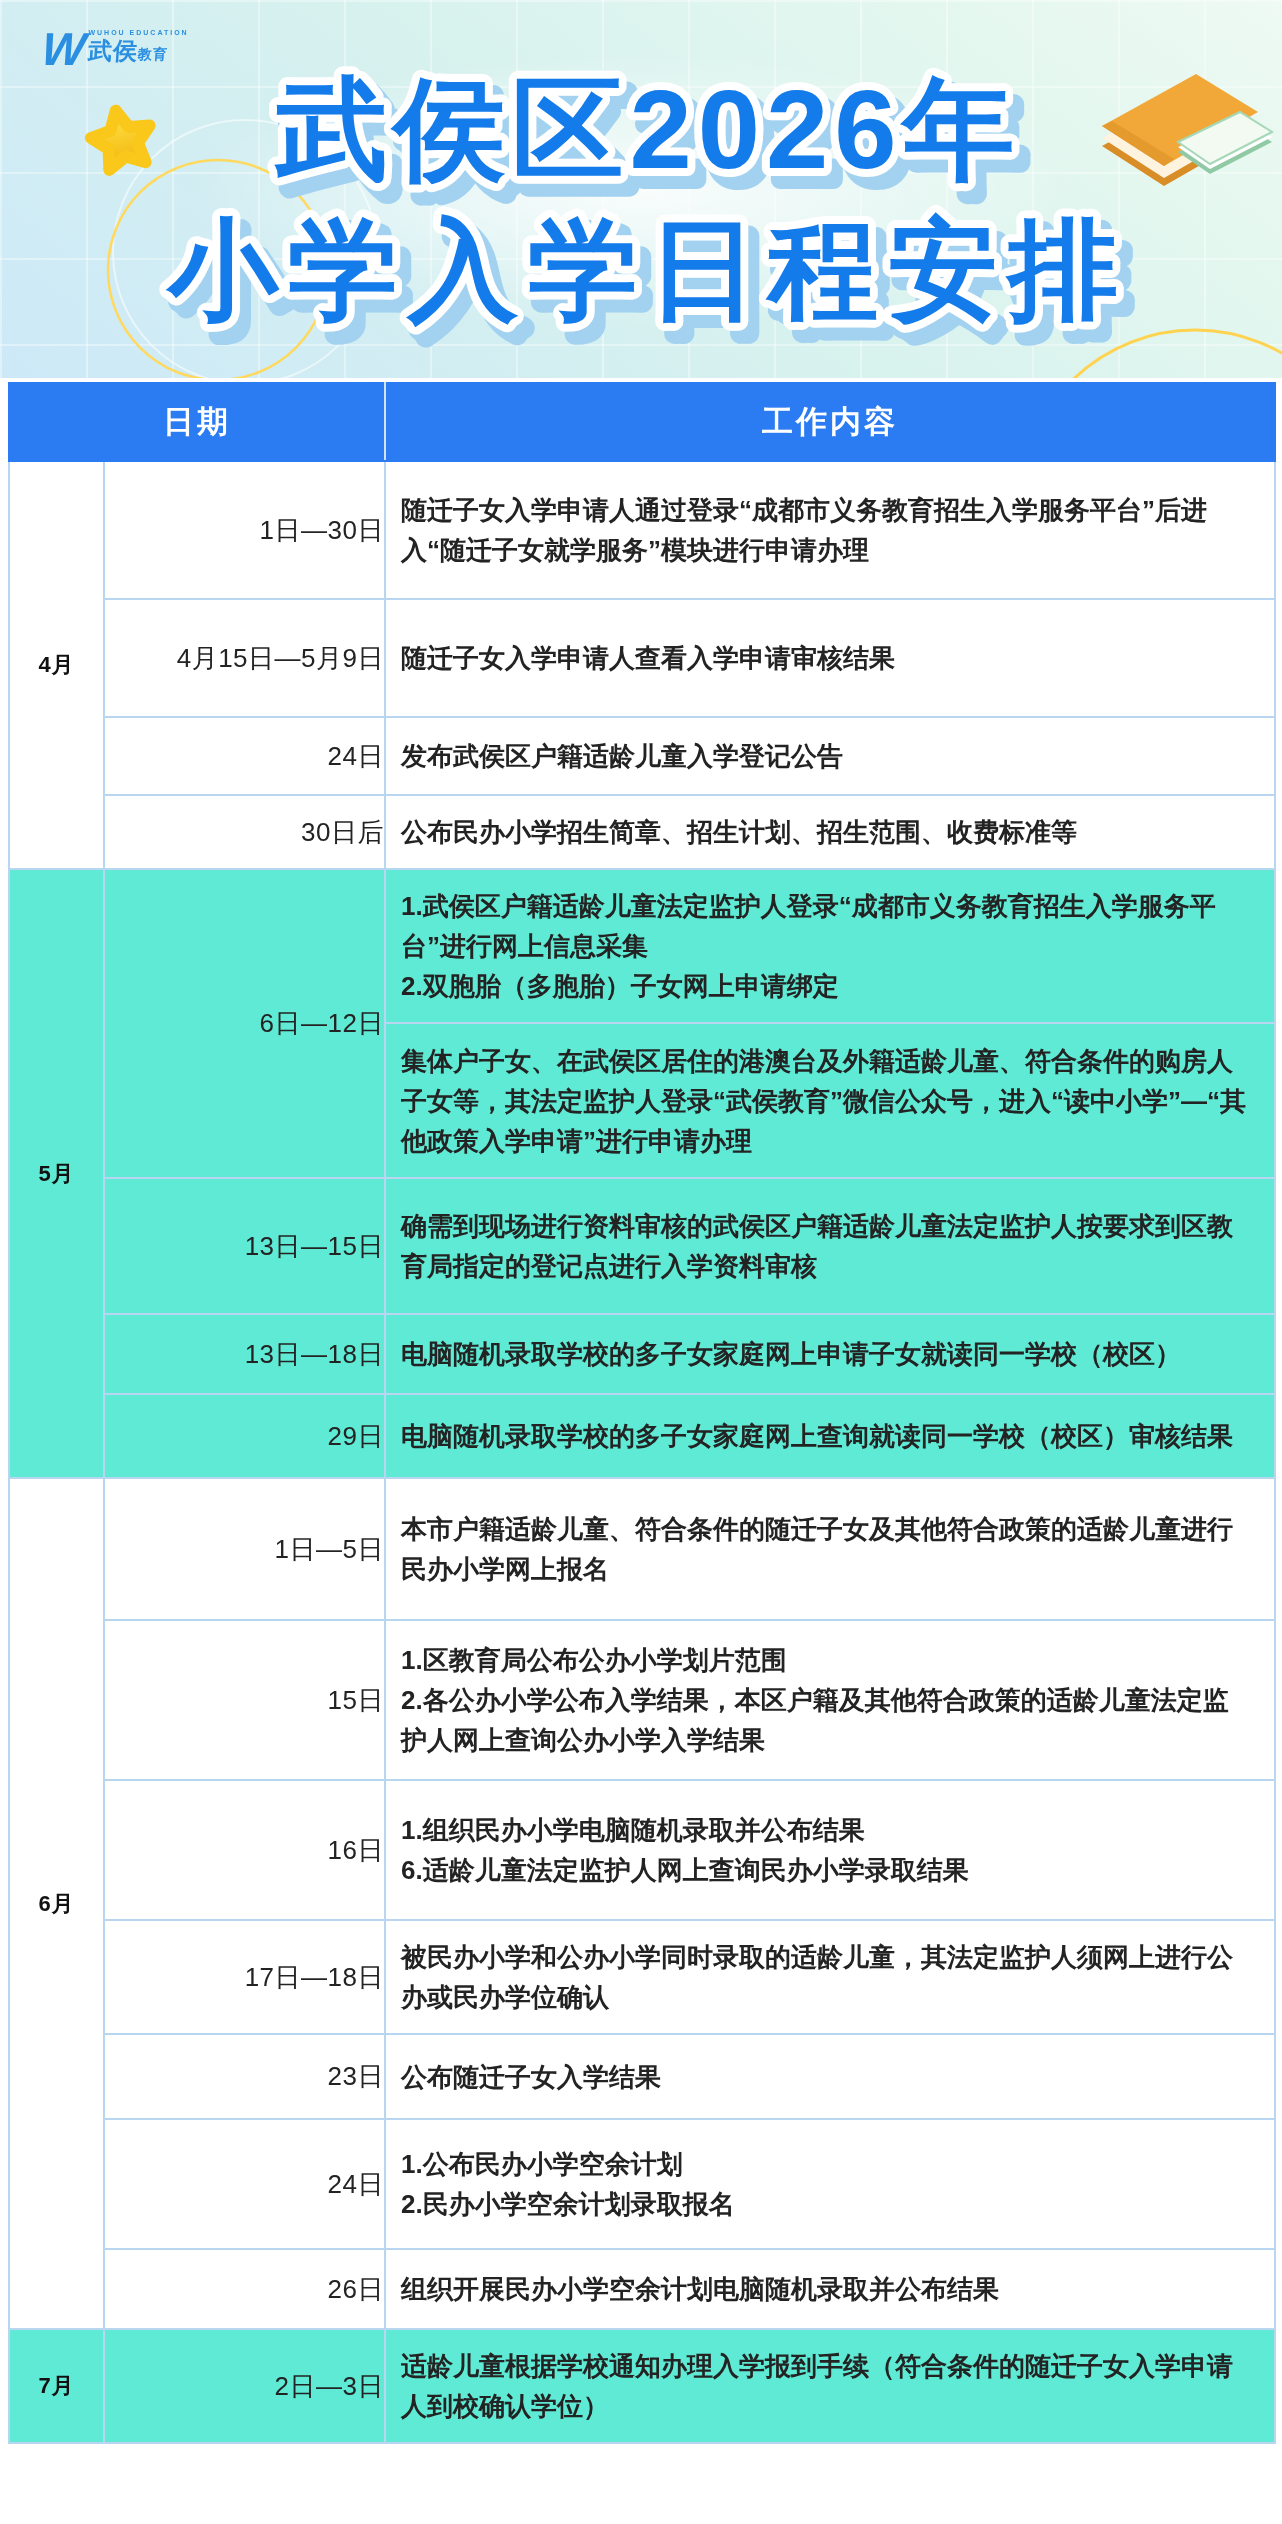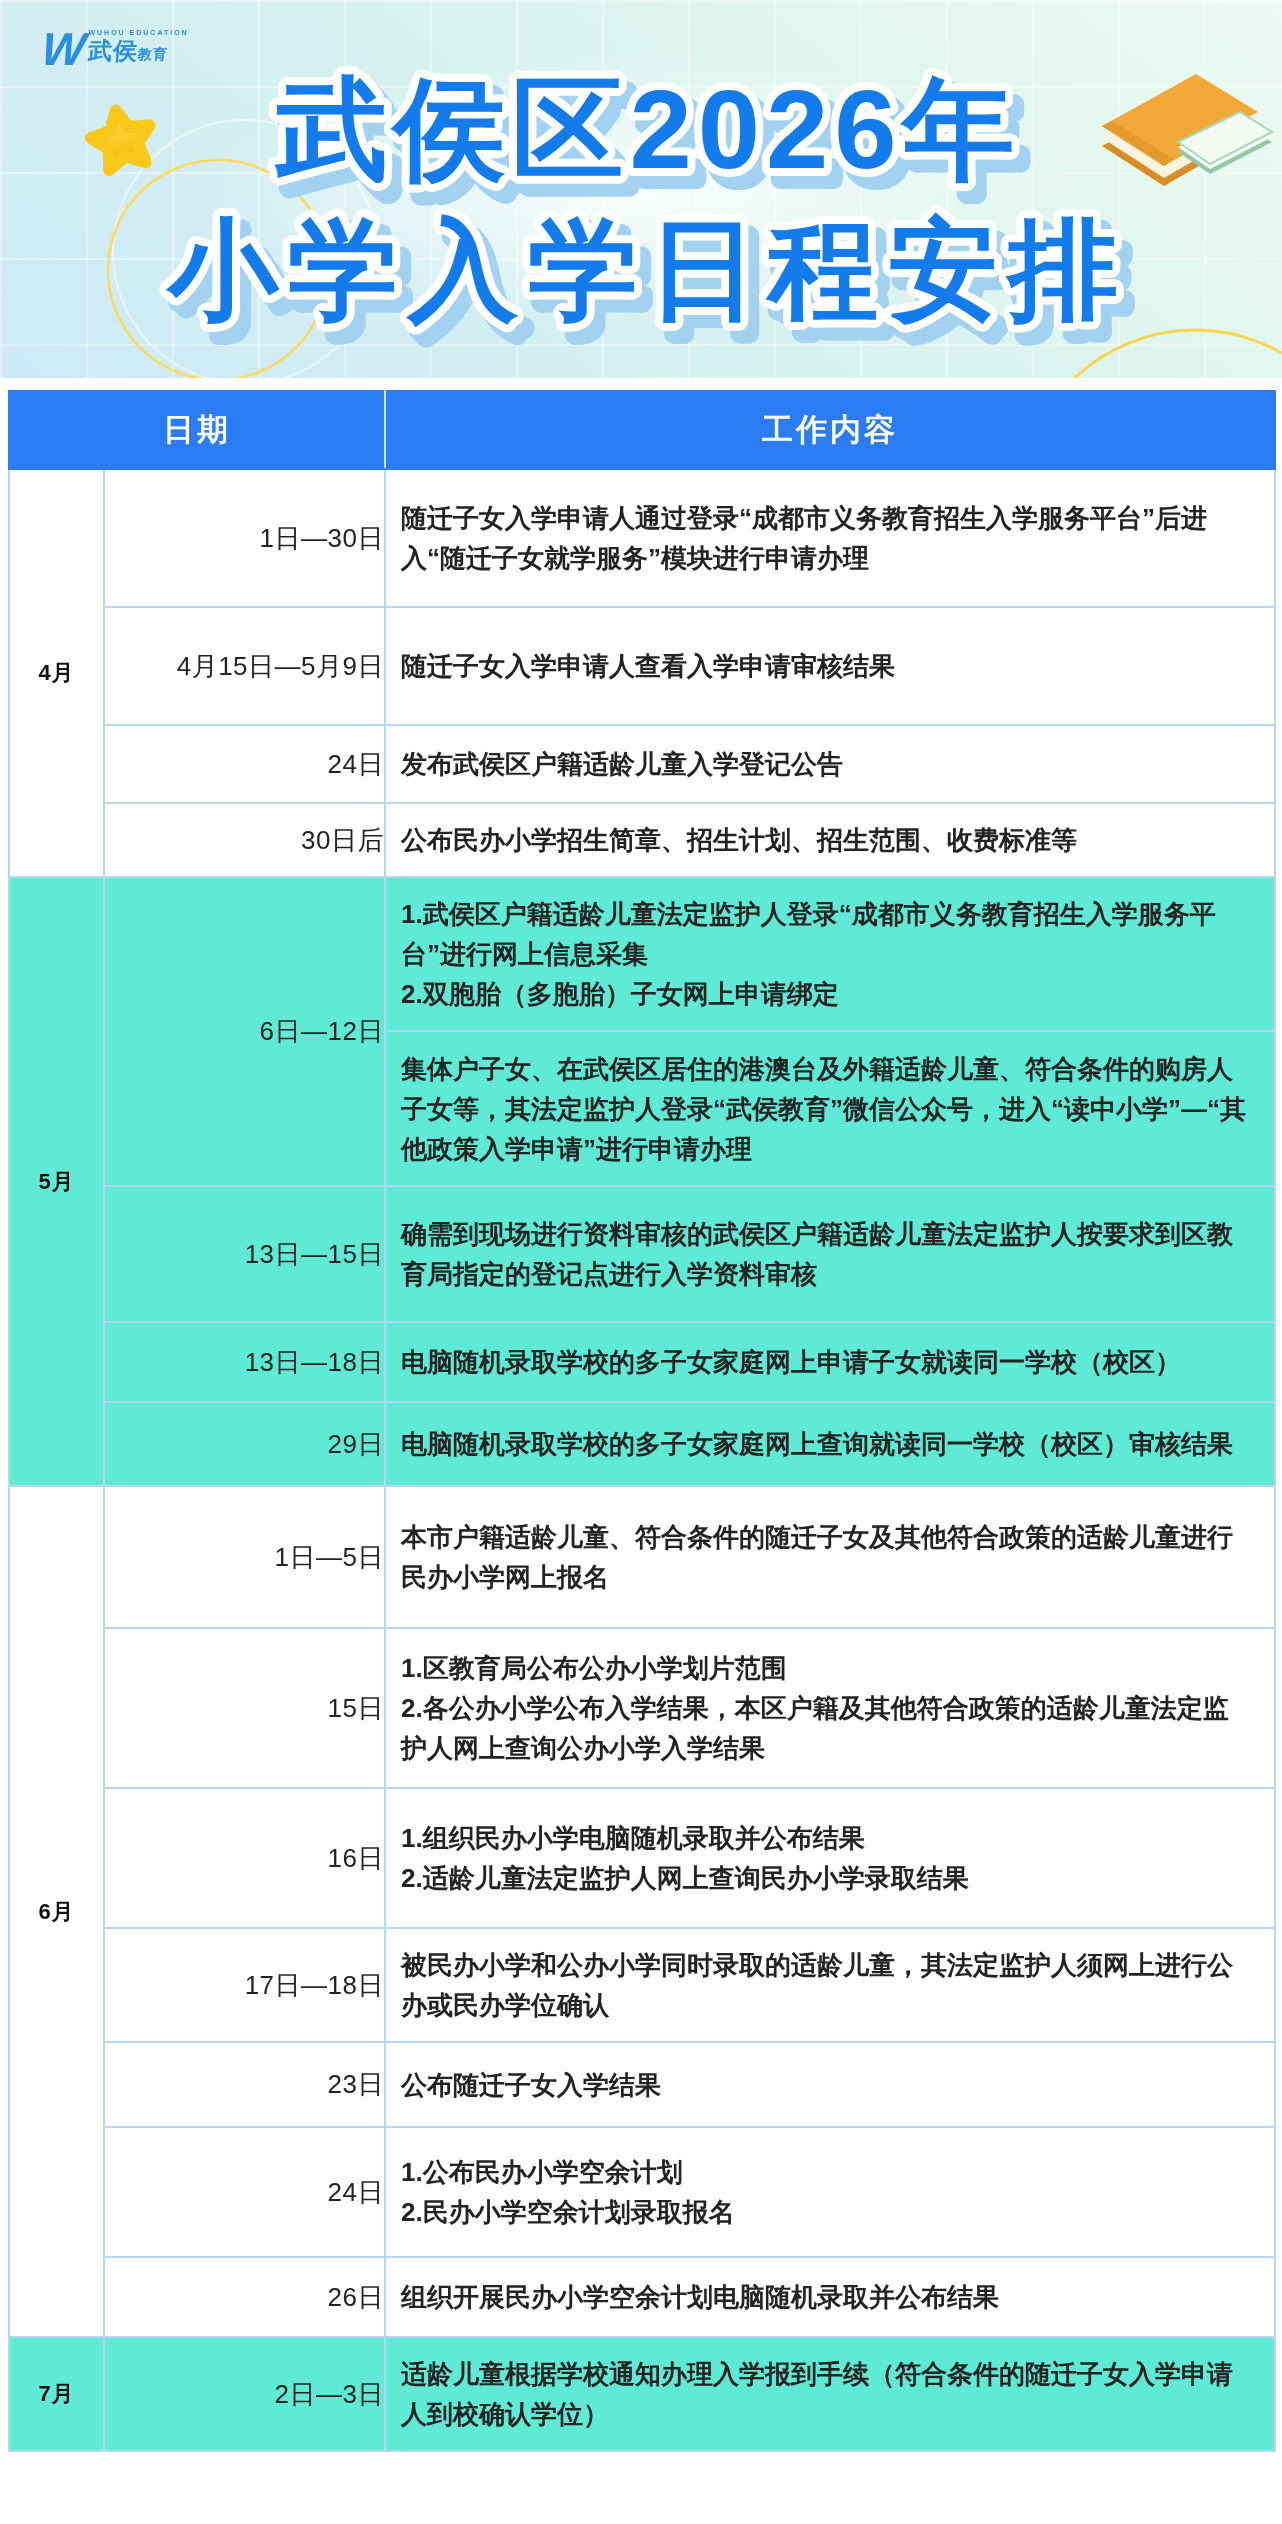--- a/index.html
+++ b/index.html
@@ -52,7 +52,7 @@
   .t-main   { fill: #137bea; stroke: #ffffff; stroke-width: 16px; paint-order: stroke; stroke-linejoin: round; }
 
   
-  .table-wrap { padding: 12px 8px 10px 8px; background: #ffffff; }
+  .table-wrap { padding: 4px 8px 10px 8px; background: #ffffff; }
   table.schedule {
     border-collapse: collapse;
     width: 1266px;

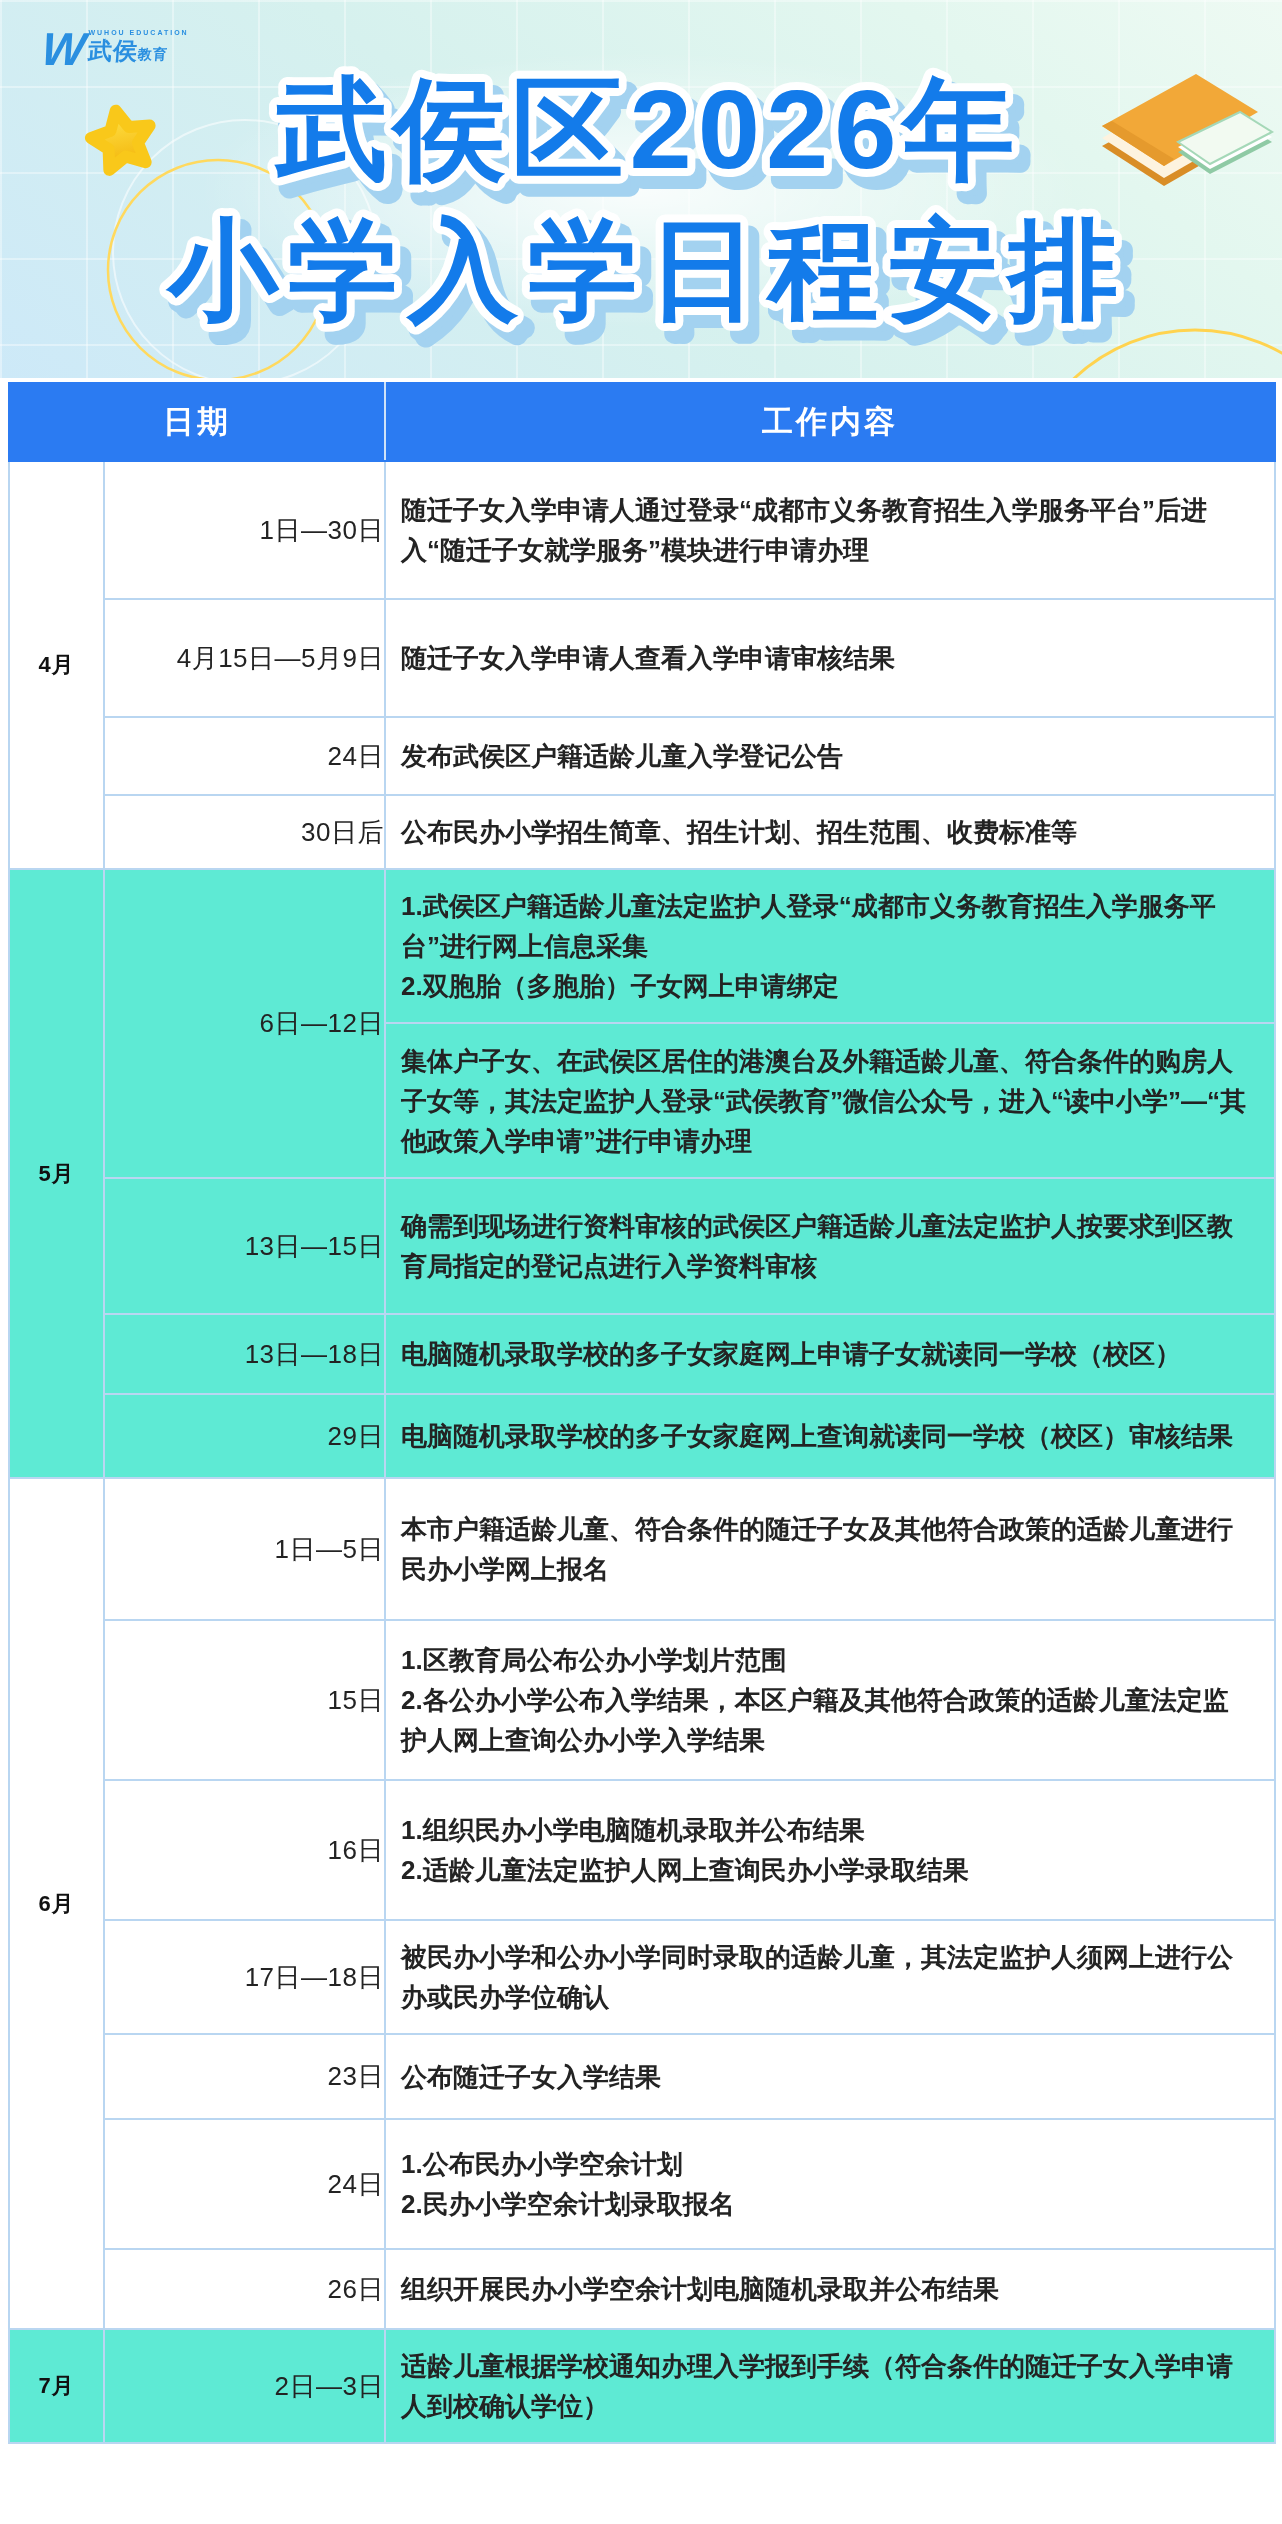--- a/index.html
+++ b/index.html
@@ -229,7 +229,7 @@
           <td class="date-cell">16日</td>
           <td class="content-cell">
             <div class="content-para">1.组织民办小学电脑随机录取并公布结果</div>
-            <div class="content-para">2.适龄儿童法定监护人网上查询民办小学录取结果</div>
+            <div class="content-para">6.适龄儿童法定监护人网上查询民办小学录取结果</div>
           </td>
         </tr>
         <tr style="height:96px">

